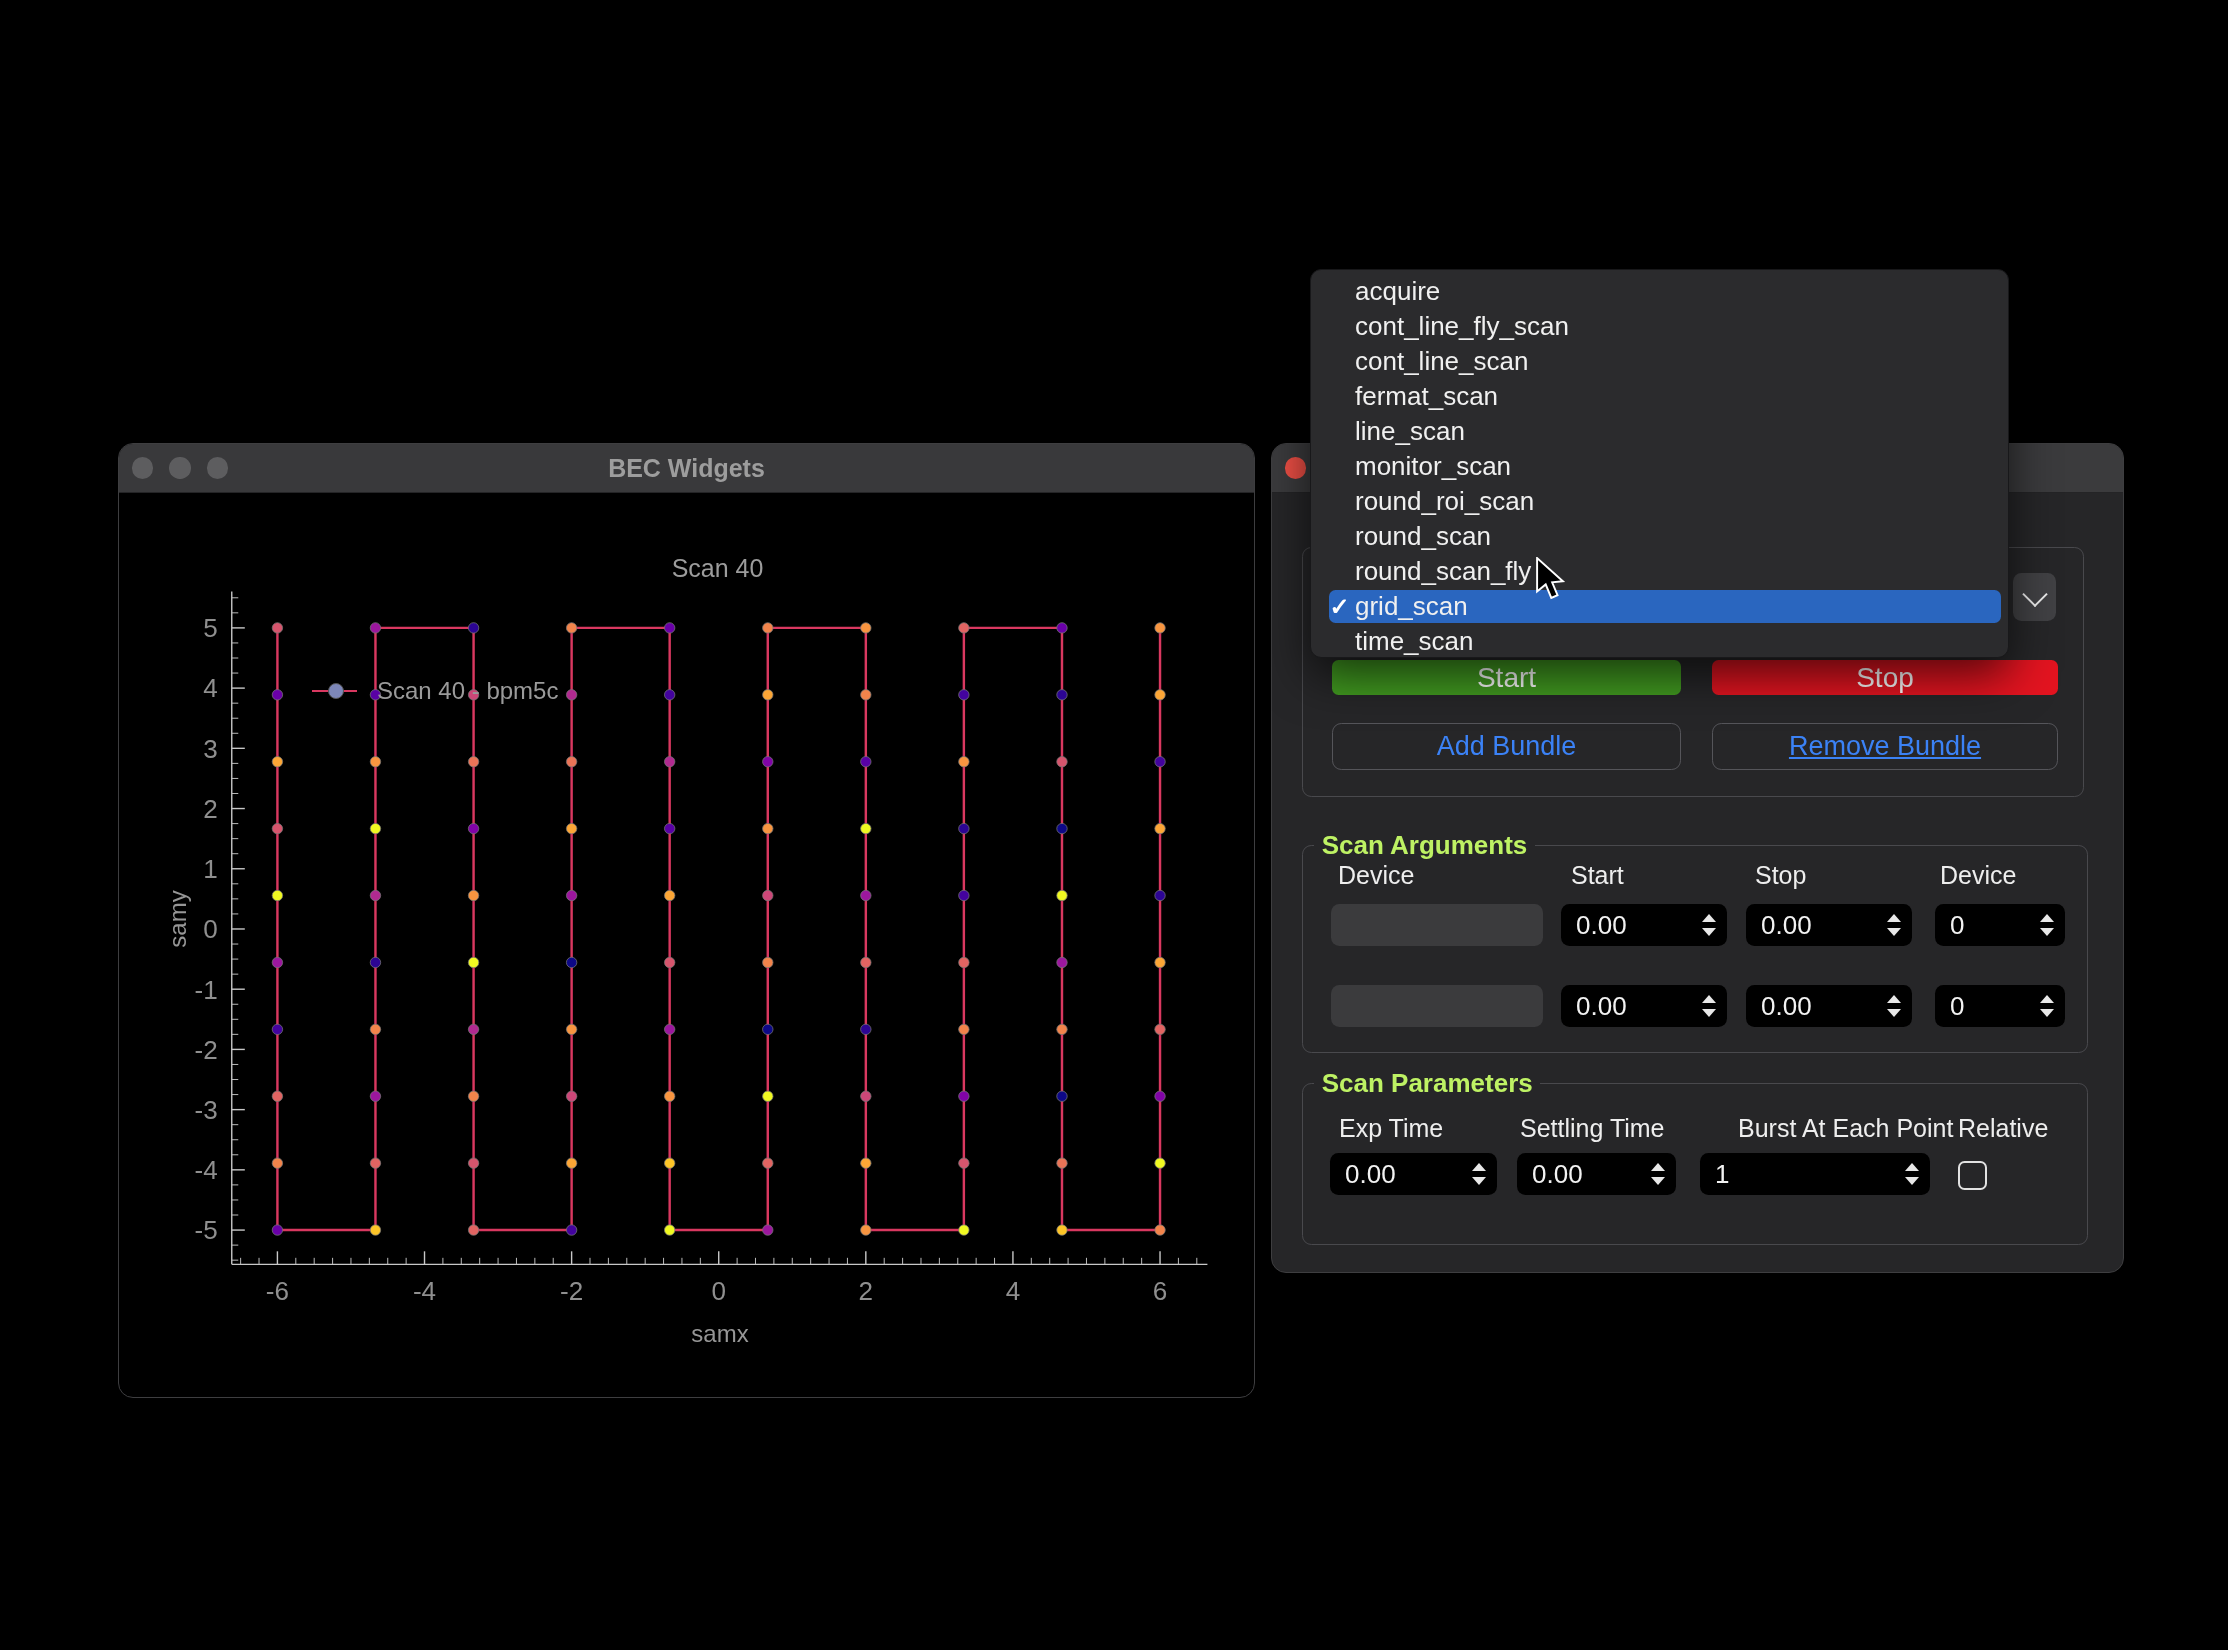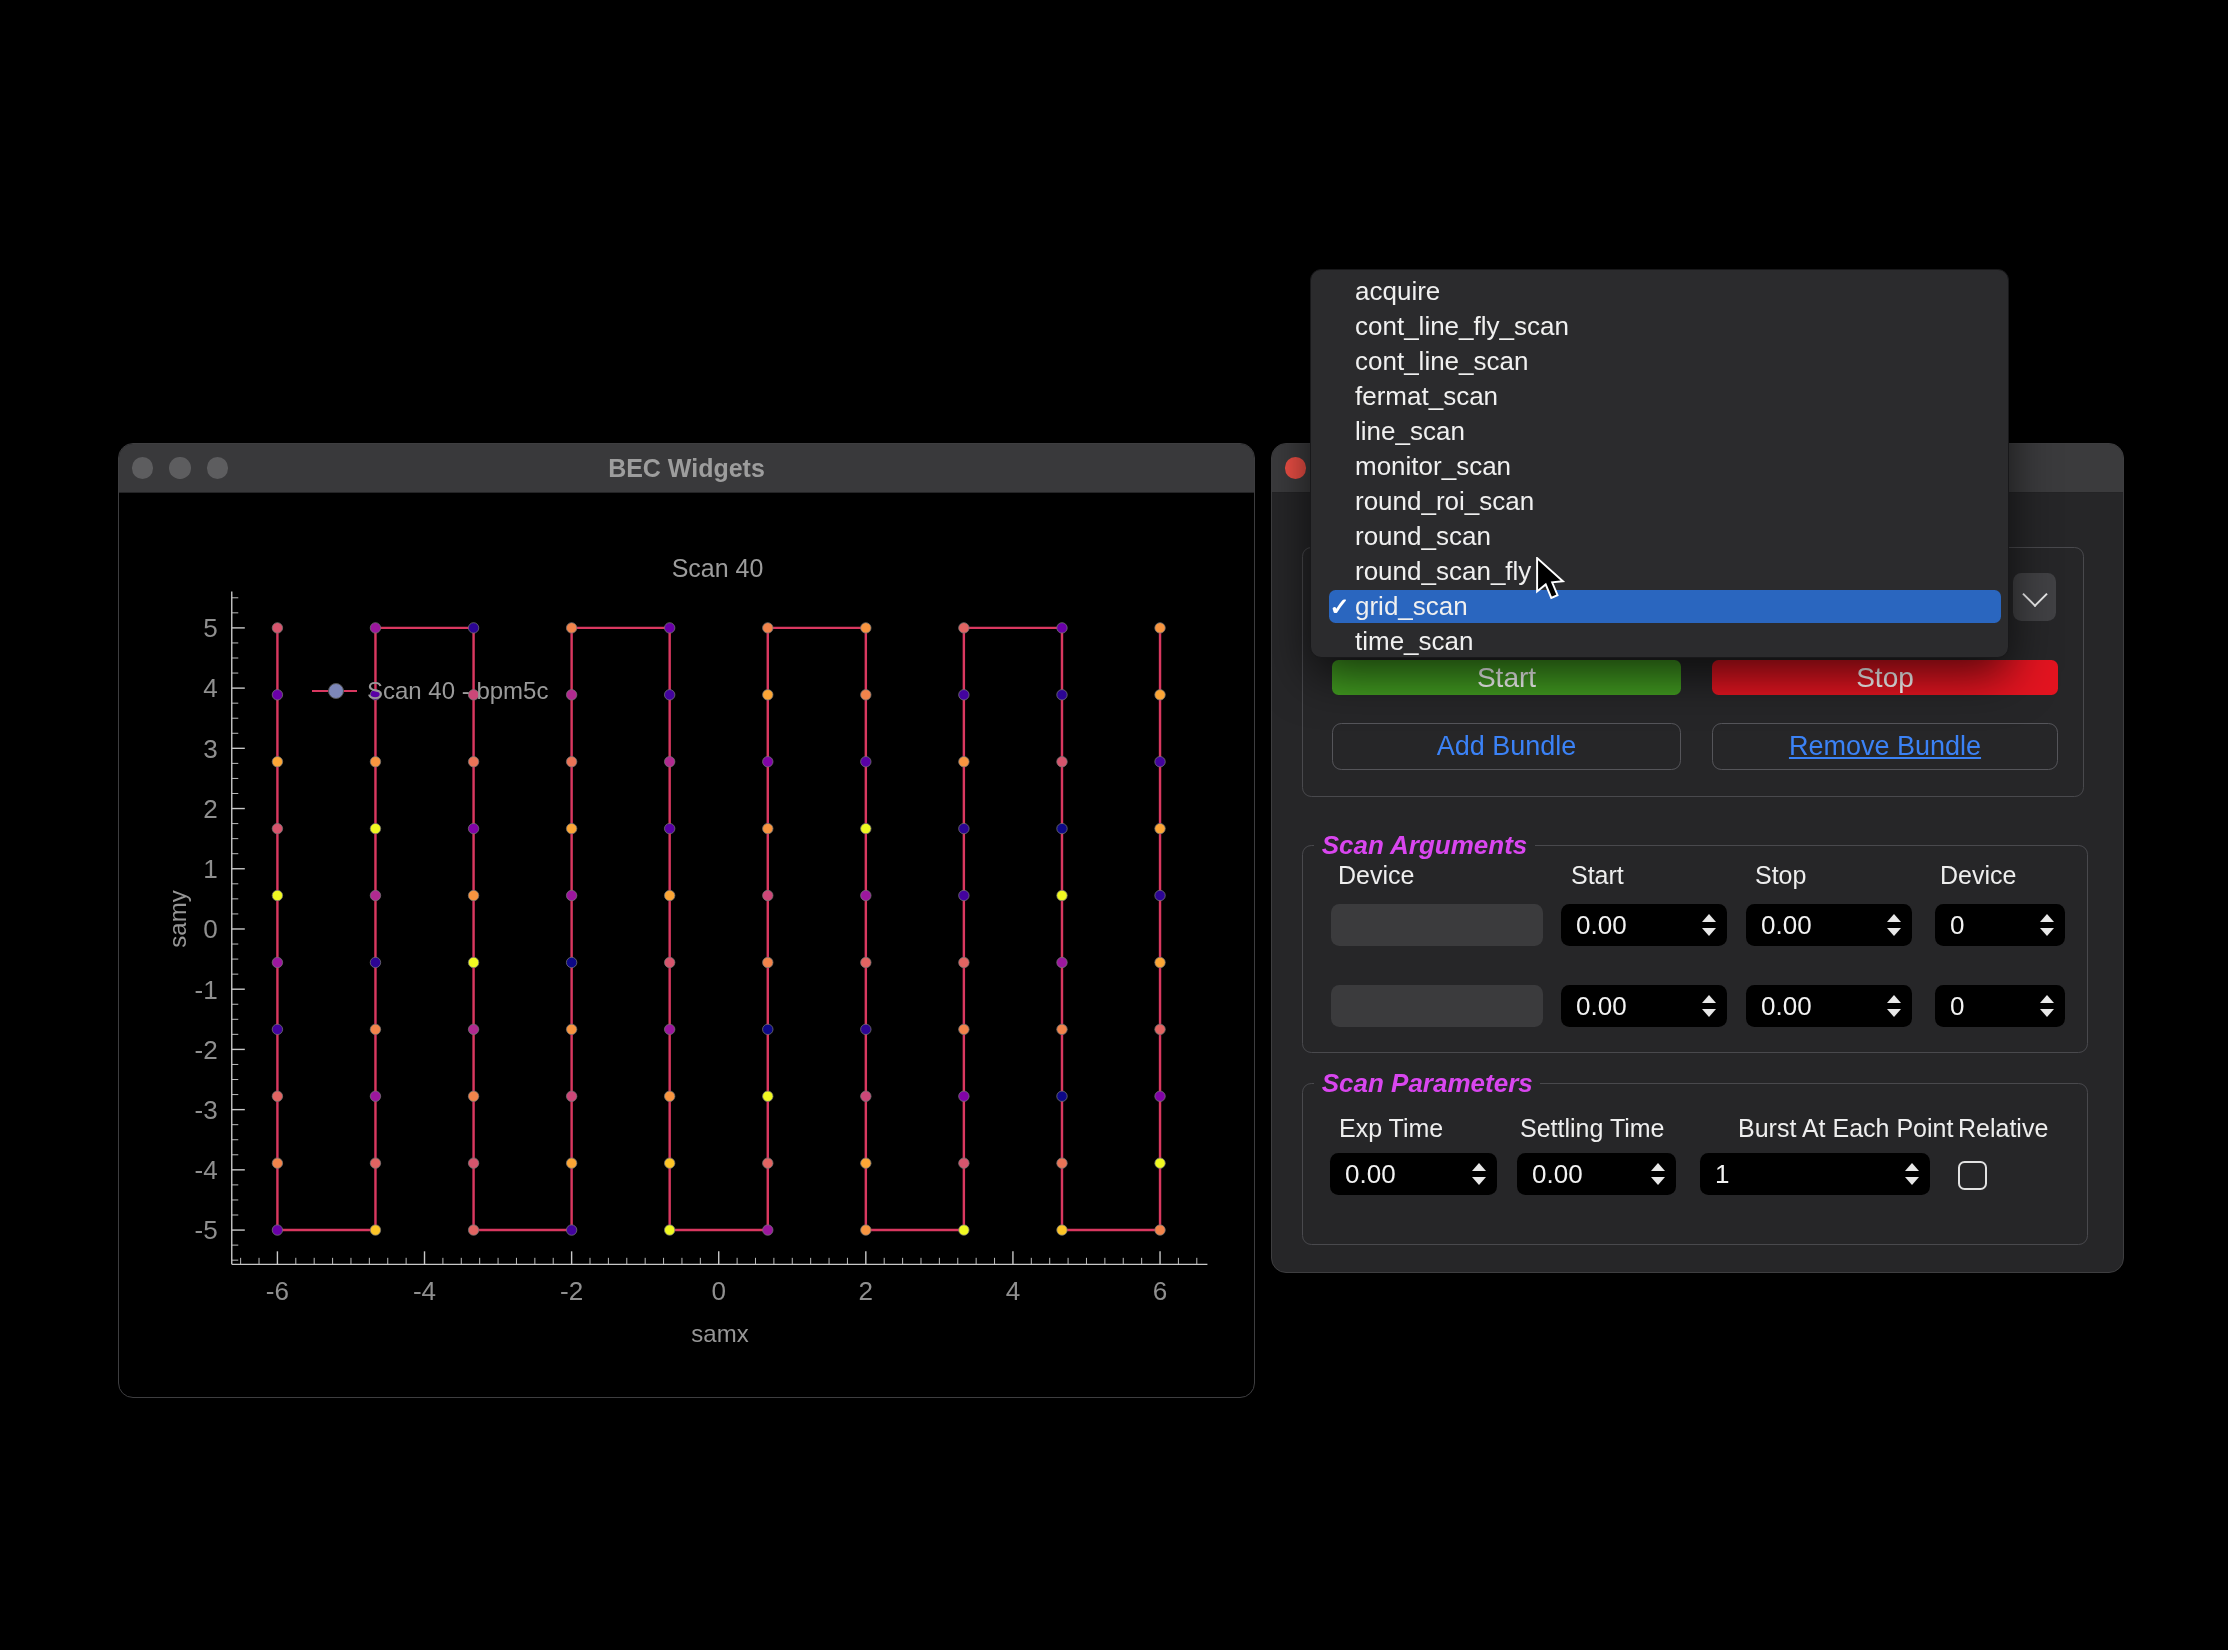--- a/index.html
+++ b/index.html
@@ -28,7 +28,7 @@
   .legend-line{position:relative;width:45px;height:2.8px;background:#d93860;}
   .legend-marker{position:absolute;left:16px;width:14px;height:14px;border-radius:50%;
                  background:#7d87b9;border:0.9px solid #555;}
-  .legend-text{margin-left:10px;color:#9a9a9a;font-size:24px;}
+  .legend-text{margin-left:20px;color:#9a9a9a;font-size:24px;}
 
   
   #win-ctrl{left:1271px;top:443px;width:851px;height:828px;background:#262628;}

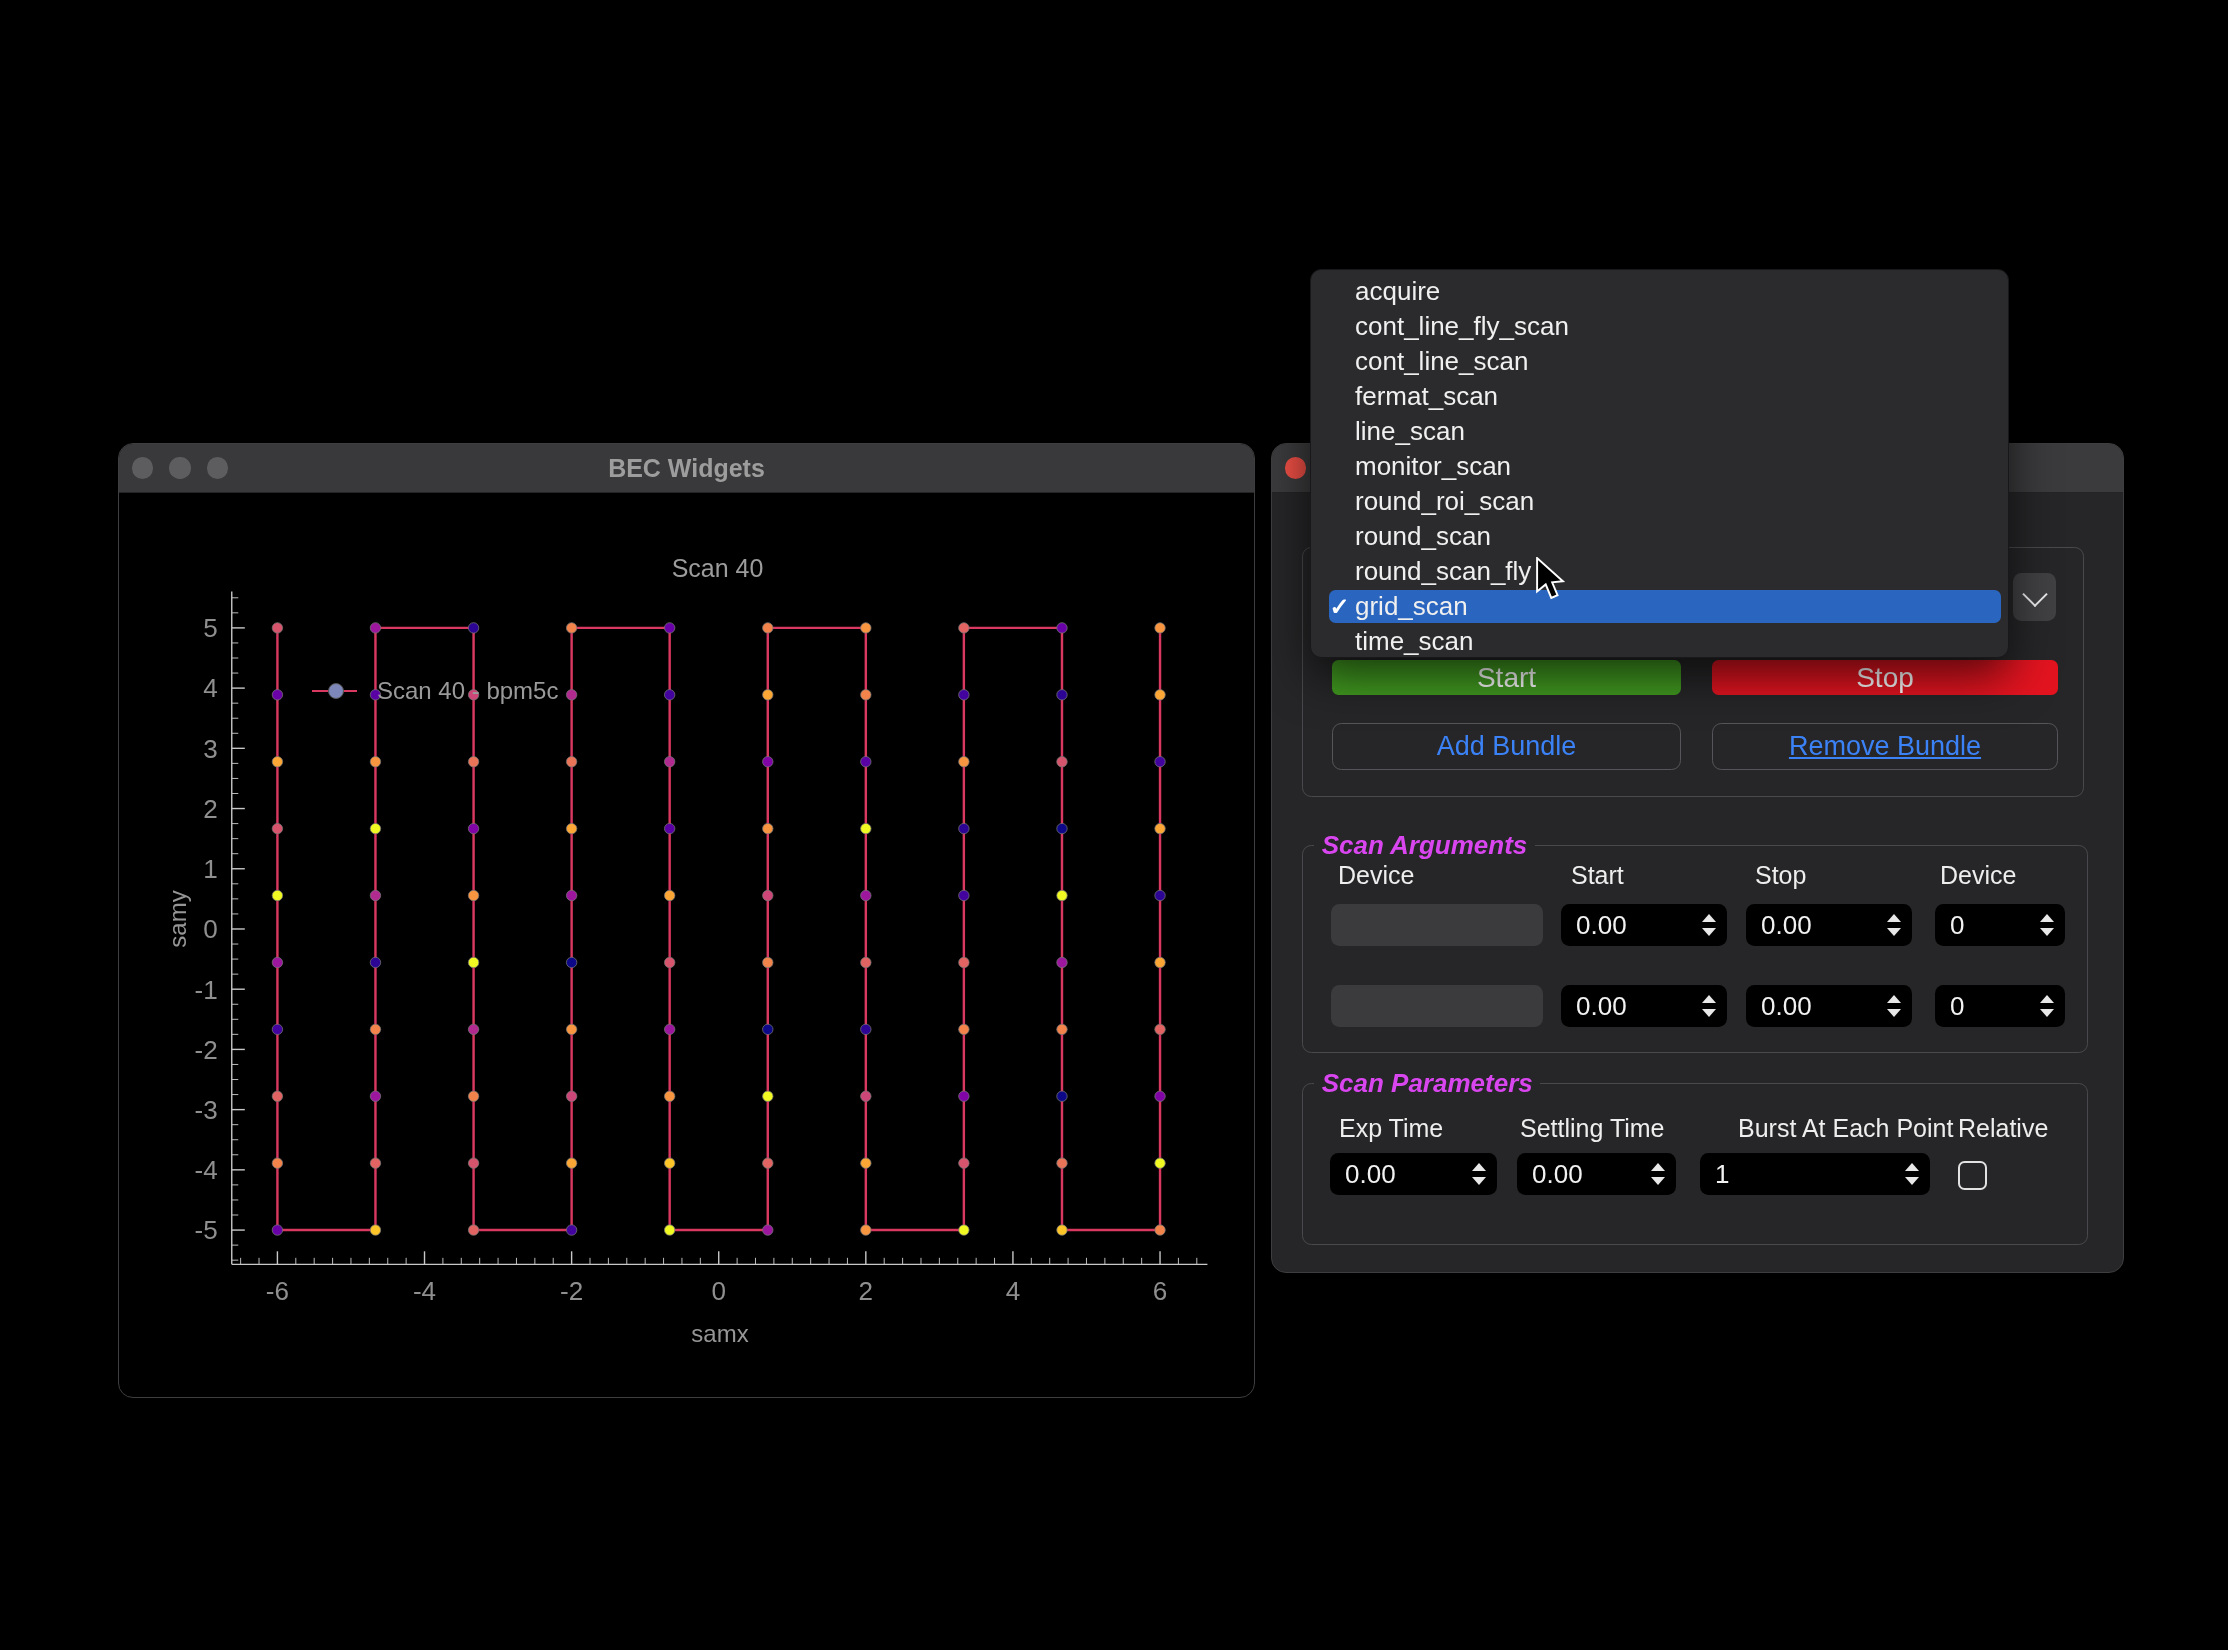--- a/index.html
+++ b/index.html
@@ -38,7 +38,7 @@
   #group-args{left:30px;top:401px;width:784px;height:206px;}
   #group-params{left:30px;top:639px;width:784px;height:160px;}
   .group-title{position:absolute;top:-16px;left:11.2px;background:#262628;padding:0 7.5px;
-               color:#d946ef;font-weight:bold;font-size:26px;white-space:nowrap;font-style:italic;}
+               color:#bef264;font-weight:bold;font-size:26px;white-space:nowrap;}
   .combo-btn{position:absolute;left:710px;top:25px;width:43px;height:48px;background:#414144;
              border-radius:8.4px;display:flex;align-items:center;justify-content:center;}
   .chevron{width:16px;height:16px;border-left:2.8px solid #ececec;border-bottom:2.8px solid #ececec;

